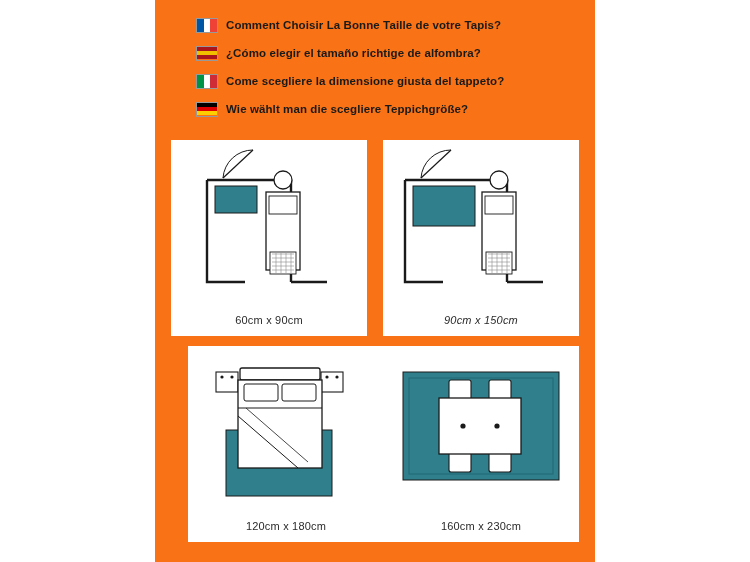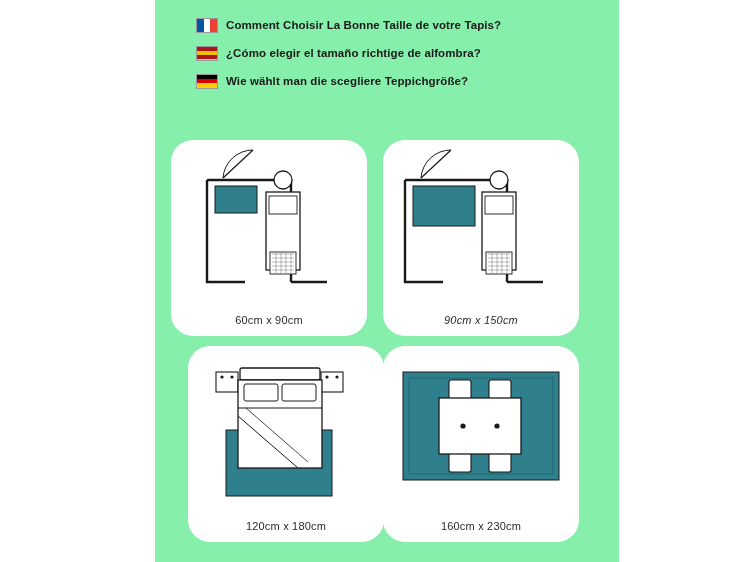--- a/index.html
+++ b/index.html
@@ -25,8 +25,7 @@
     top: 0px;
     width: 440px;
     height: 562px;
-    background: #86efac;
-    padding-left: 24px;
+    background: #f97316;
   }
   
   .lang-list {

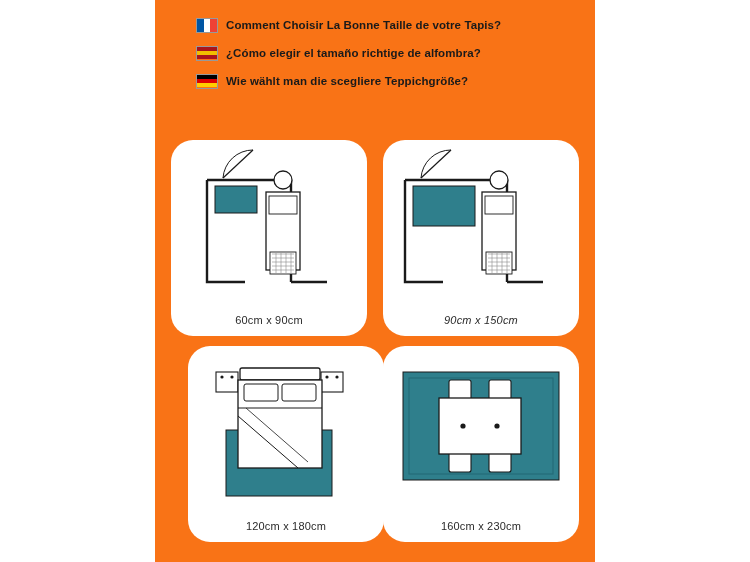--- a/index.html
+++ b/index.html
@@ -132,6 +132,14 @@
         <span class="lang-text">¿Cómo elegir el tamaño richtige de alfombra?</span>
       </div>
 
+      <div class="lang-row">
+        <span class="flag">
+          <span class="s" style="left:0;background:#009246"></span>
+          <span class="s" style="left:33.33%;background:#ffffff"></span>
+          <span class="s" style="left:66.66%;background:#ce2b37"></span>
+        </span>
+        <span class="lang-text">Come scegliere la dimensione giusta del tappeto?</span>
+      </div>
 
       <div class="lang-row">
         <span class="flag">

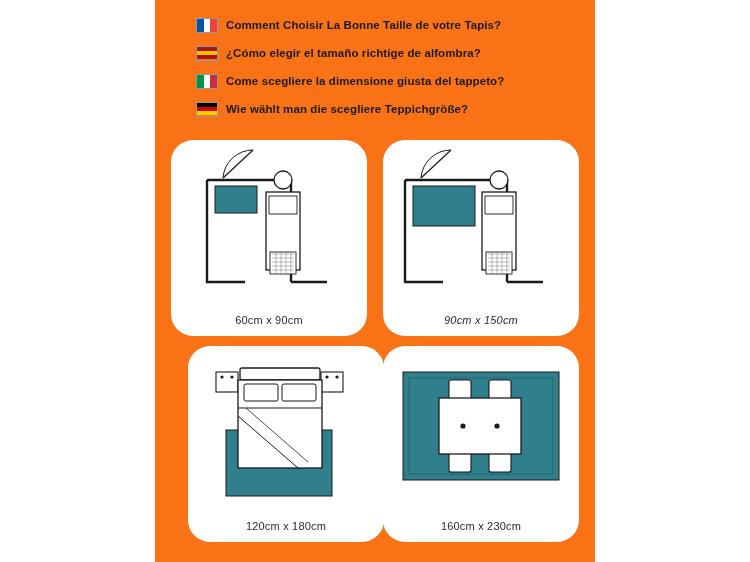--- a/index.html
+++ b/index.html
@@ -82,7 +82,6 @@
     background: #ffffff;
     width: 196px;
     height: 196px;
-    border-radius: 22px;
   }
   .card.c0 { left: 0px;   top: 0px; }
   .card.c1 { left: 212px; top: 0px; font-style: italic; }

